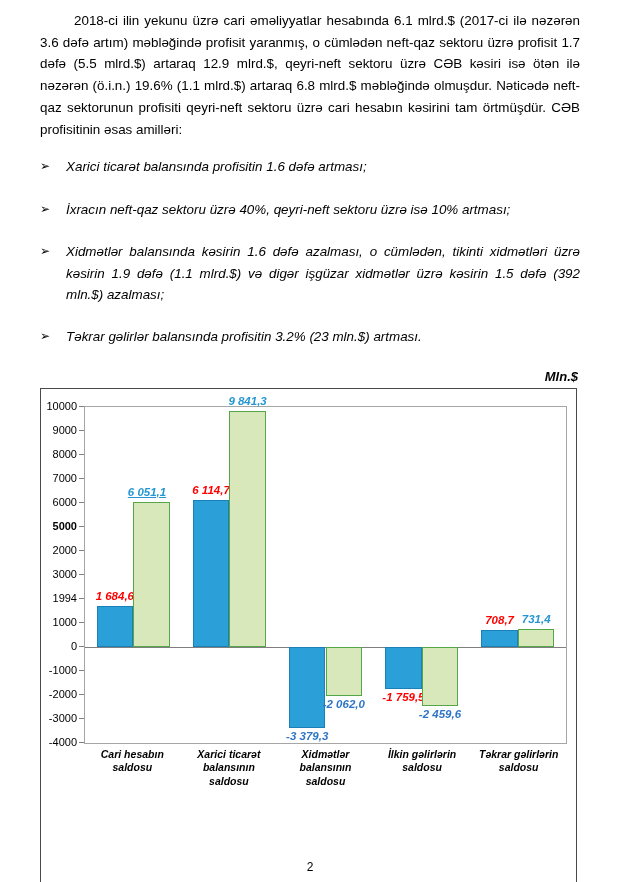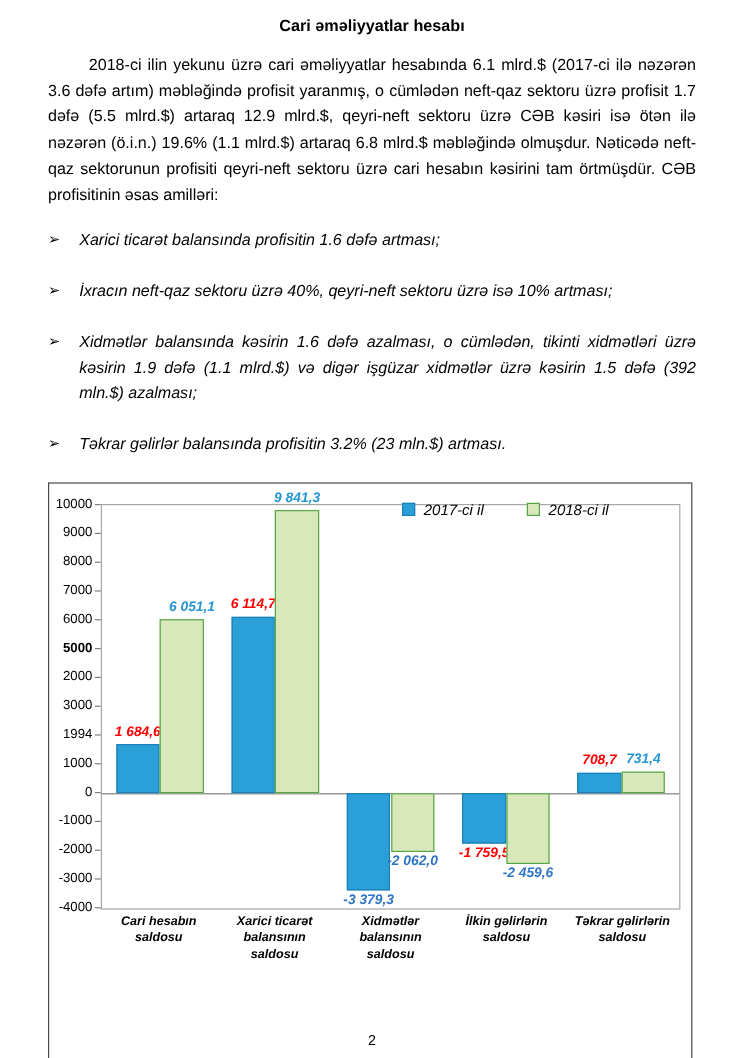--- a/index.html
+++ b/index.html
@@ -87,7 +87,6 @@
 
 <div class="page">
 
-  <h1 class="title">Cari əməliyyatlar hesabı</h1>
 
   <p class="body-text">2018-ci ilin yekunu üzrə cari əməliyyatlar hesabında 6.1 mlrd.$ (2017-ci ilə nəzərən 3.6 dəfə artım) məbləğində profisit yaranmış, o cümlədən neft-qaz sektoru üzrə profisit 1.7 dəfə (5.5 mlrd.$) artaraq 12.9 mlrd.$, qeyri-neft sektoru üzrə CƏB kəsiri isə ötən ilə nəzərən (ö.i.n.) 19.6% (1.1 mlrd.$) artaraq 6.8 mlrd.$ məbləğində olmuşdur. Nəticədə neft-qaz sektorunun profisiti qeyri-neft sektoru üzrə cari hesabın kəsirini tam örtmüşdür. CƏB profisitinin əsas amilləri:</p>
 

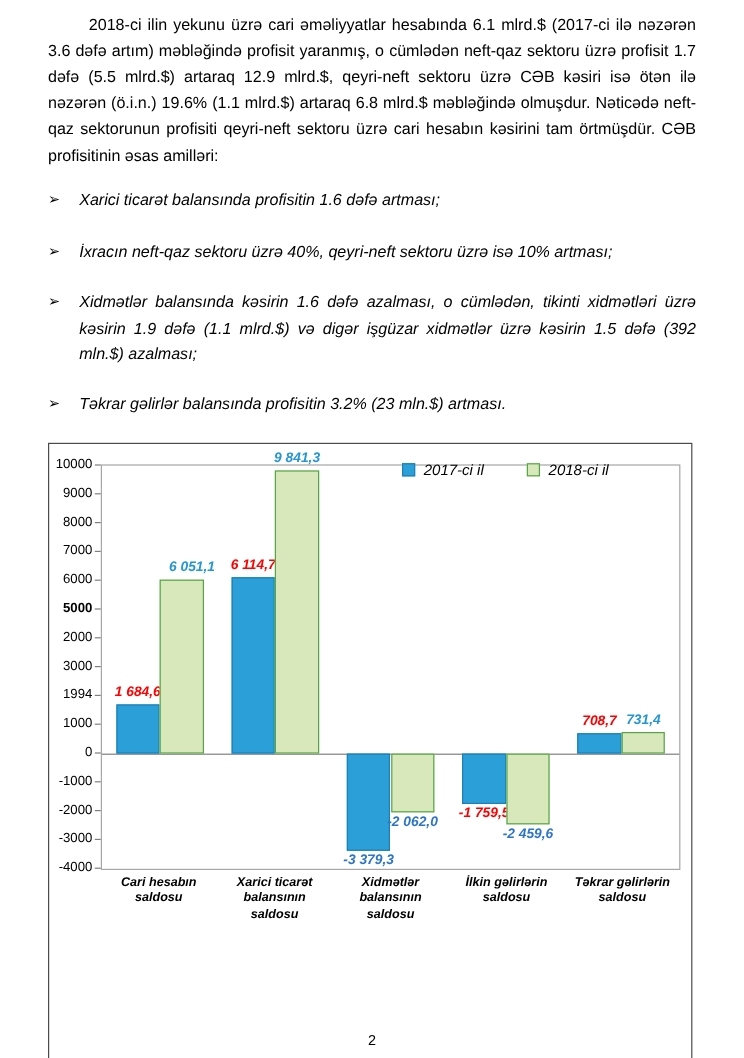--- a/index.html
+++ b/index.html
@@ -109,6 +109,7 @@
       </div>
     </div>
 
+  <div class="unit-label">Mln.$</div>
 
   <div class="chart-frame">
     <div class="chart-body">

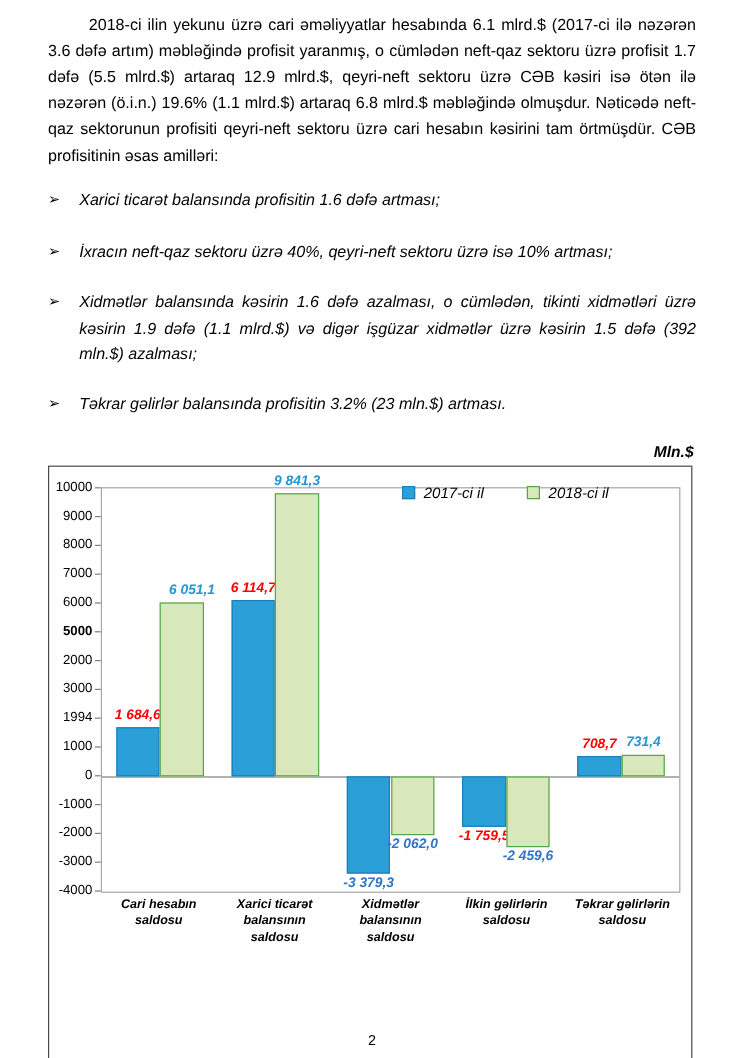--- a/index.html
+++ b/index.html
@@ -147,16 +147,6 @@
         </div>
       <div class="plot-wrap">
         <div class="plot-area">
-          <div class="legend">
-            <div class="legend-item">
-              <span class="swatch" style="background: rgb(43, 159, 216); border: 1px solid rgb(27, 127, 184);"></span>
-              <span>2017-ci il</span>
-            </div>
-            <div class="legend-item">
-              <span class="swatch" style="background: rgb(217, 232, 187); border: 1px solid rgb(85, 166, 70);"></span>
-              <span>2018-ci il</span>
-            </div>
-          </div>
         <div class="zero-line" style="top: 240px;"></div>
             <div class="bar" style="left: 11.544px; top: 199.57px; width: 36.556px; height: 40.4304px; background: rgb(43, 159, 216); border: 1.5px solid rgb(27, 127, 184);"></div>
             <div class="bar-label" style="color: rgb(255, 0, 0); left: 29.822px; bottom: 140.43px;">1 684,6</div>

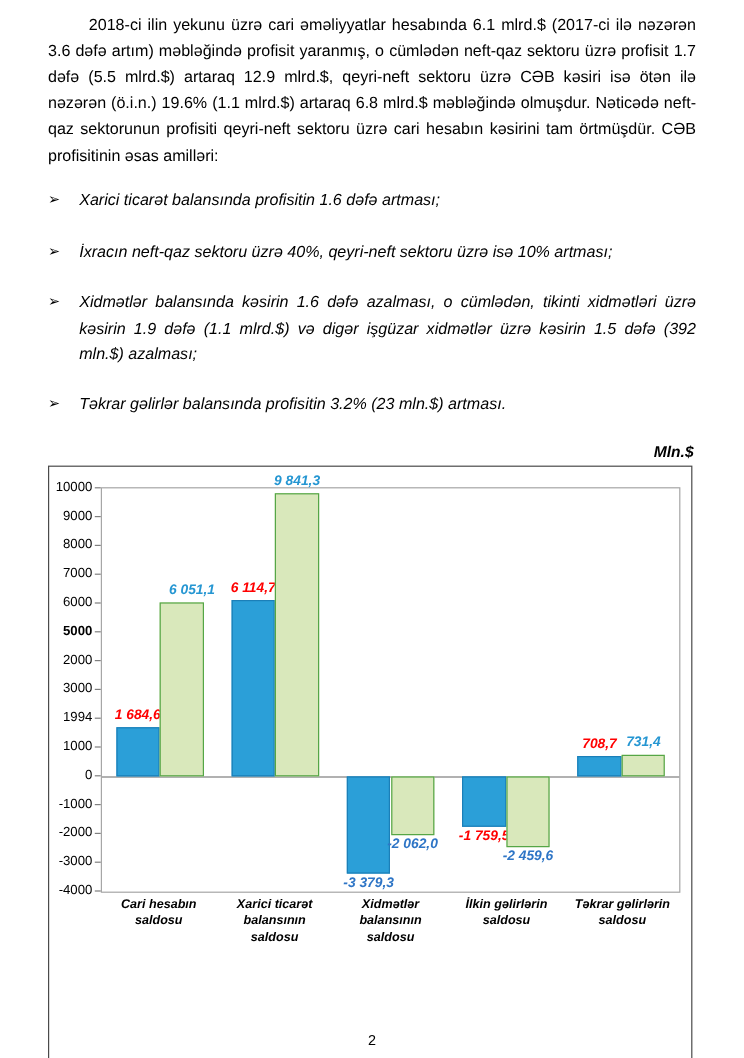--- a/index.html
+++ b/index.html
@@ -159,7 +159,7 @@
             <div class="bar" style="left: 396.344px; top: 222.991px; width: 36.556px; height: 17.0088px; background: rgb(43, 159, 216); border: 1.5px solid rgb(27, 127, 184);"></div>
             <div class="bar-label" style="color: rgb(255, 0, 0); left: 414.622px; bottom: 117.009px;">708,7</div>
             <div class="bar" style="left: 48.1px; top: 94.7736px; width: 36.556px; height: 145.226px; background: rgb(217, 232, 187); border: 1.5px solid rgb(85, 166, 70);"></div>
-            <div class="bar-label" style="color: rgb(37, 150, 210); left: 75px; bottom: 245.226px;">6 051,1</div>
+            <div class="bar-label" style="color: rgb(37, 150, 210); left: 62px; bottom: 245.226px; text-decoration: underline;">6 051,1</div>
             <div class="bar" style="left: 144.3px; top: 3.8088px; width: 36.556px; height: 236.191px; background: rgb(217, 232, 187); border: 1.5px solid rgb(85, 166, 70);"></div>
             <div class="bar-label" style="color: rgb(37, 150, 210); left: 162.578px; bottom: 336.191px;">9 841,3</div>
             <div class="bar" style="left: 240.5px; top: 240px; width: 36.556px; height: 49.488px; background: rgb(217, 232, 187); border: 1.5px solid rgb(85, 166, 70);"></div>

